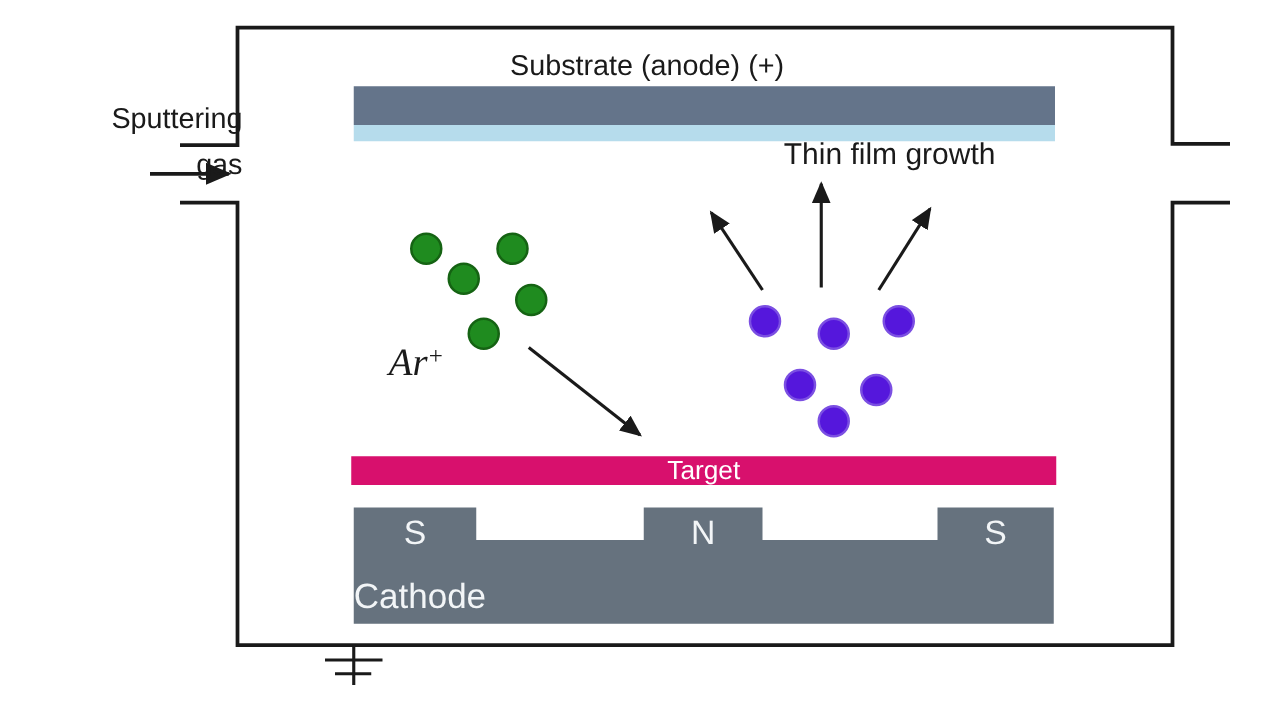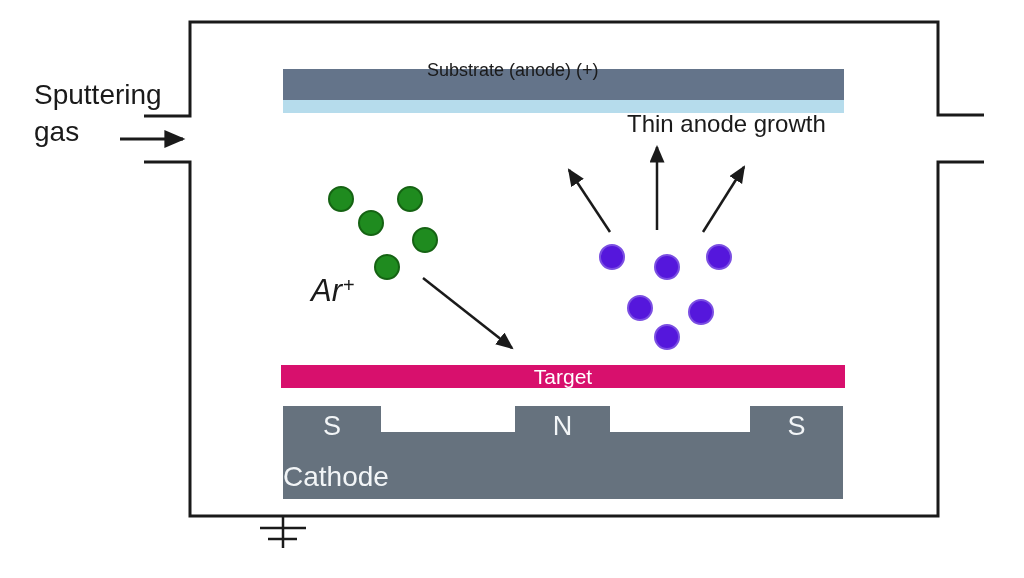--- a/index.html
+++ b/index.html
@@ -13,7 +13,7 @@
   
   .lbl{position:absolute;white-space:nowrap;color:#1a1a1a;}
   .gas-label{left:34px;top:76px;width:160px;text-align:left;font-size:28px;line-height:37px;}
-  .substrate-label{left:427px;top:39px;font-size:18px;margin-top:21px;}
+  .substrate-label{left:408px;top:39px;font-size:23px;}
   .thinfilm-label{left:627px;top:110px;font-size:24px;}
   .ar-label{left:311px;top:272px;font-size:31px;font-family:Liberation Sans, sans-serif;font-style:italic;text-align:center;}
   .ar-label sup{font-size:20px;font-style:normal;position:relative;top:2px;left:1px;}

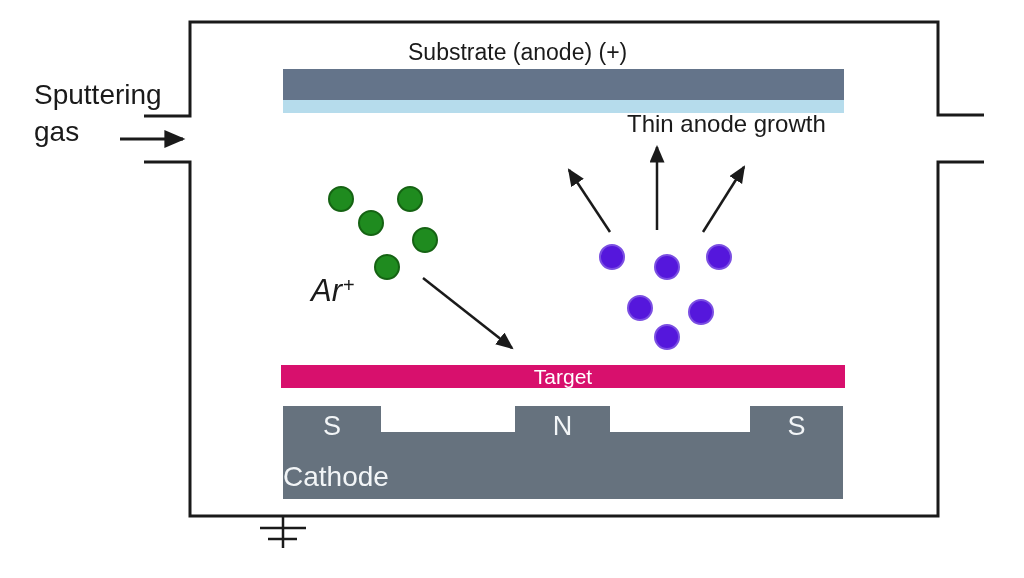--- a/index.html
+++ b/index.html
@@ -12,7 +12,7 @@
 
   
   .lbl{position:absolute;white-space:nowrap;color:#1a1a1a;}
-  .gas-label{left:34px;top:76px;width:160px;text-align:left;font-size:28px;line-height:37px;}
+  .gas-label{left:34px;top:76px;width:160px;text-align:right;font-size:23px;line-height:37px;}
   .substrate-label{left:408px;top:39px;font-size:23px;}
   .thinfilm-label{left:627px;top:110px;font-size:24px;}
   .ar-label{left:311px;top:272px;font-size:31px;font-family:Liberation Sans, sans-serif;font-style:italic;text-align:center;}

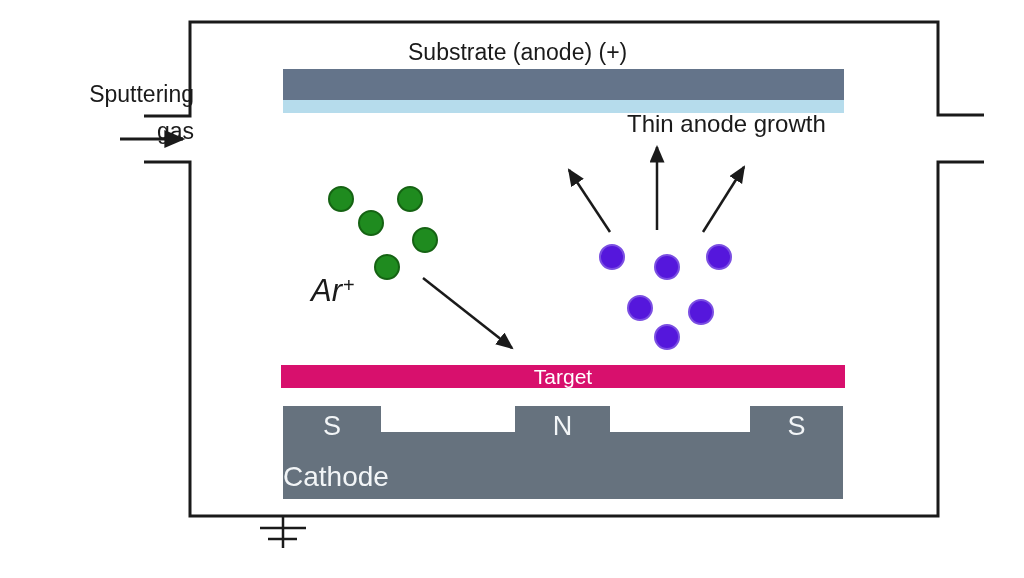--- a/index.html
+++ b/index.html
@@ -110,7 +110,7 @@
     <div>gas</div>
   </div>
   <div class="lbl substrate-label">Substrate (anode) (+)</div>
-  <div class="lbl thinfilm-label">Thin anode growth</div>
+  <div class="lbl thinfilm-label">Thin film growth</div>
   <div class="lbl ar-label"><span>Ar</span><sup>+</sup></div>
 
 </div>

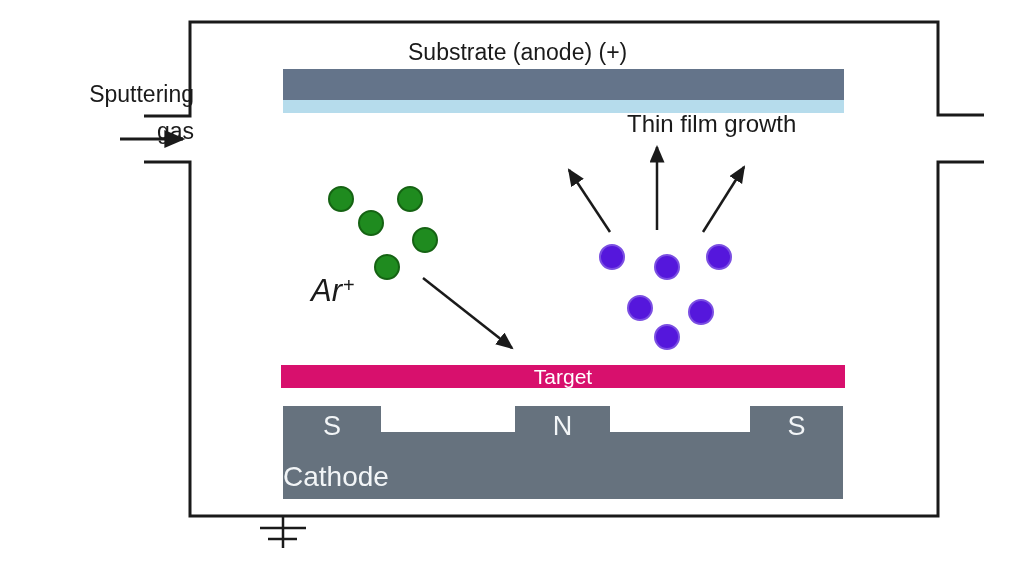--- a/index.html
+++ b/index.html
@@ -15,7 +15,7 @@
   .gas-label{left:34px;top:76px;width:160px;text-align:right;font-size:23px;line-height:37px;}
   .substrate-label{left:408px;top:39px;font-size:23px;}
   .thinfilm-label{left:627px;top:110px;font-size:24px;}
-  .ar-label{left:311px;top:272px;font-size:31px;font-family:Liberation Sans, sans-serif;font-style:italic;text-align:center;}
+  .ar-label{left:311px;top:272px;font-size:31px;font-family:Liberation Serif, serif;font-style:italic;text-align:center;}
   .ar-label sup{font-size:20px;font-style:normal;position:relative;top:2px;left:1px;}
 
   

